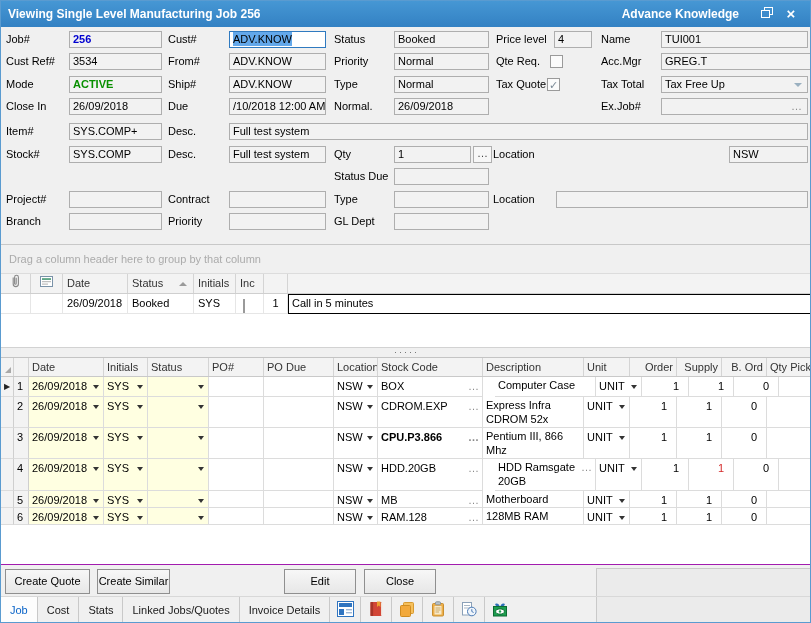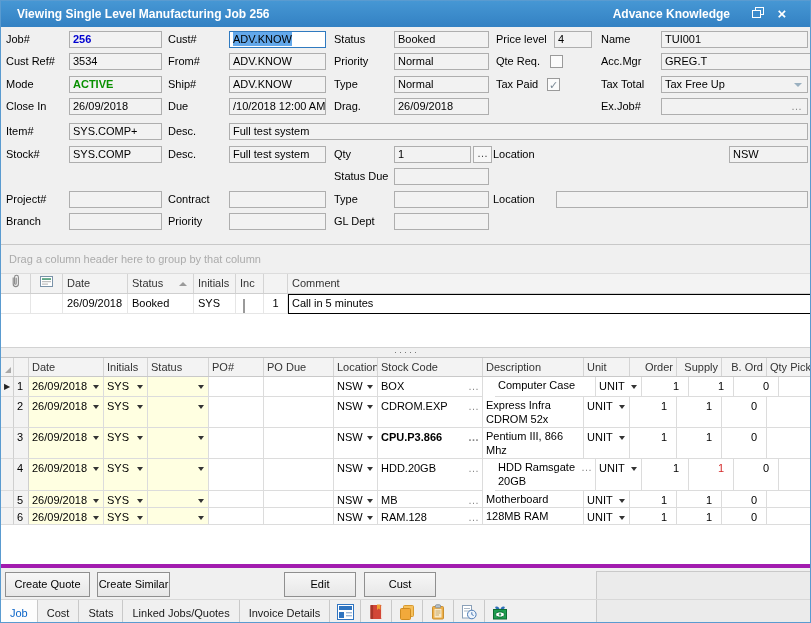--- a/index.html
+++ b/index.html
@@ -5,7 +5,7 @@
   html,body{margin:0;padding:0;background:#d8d8d8;font-family:"Liberation Sans",sans-serif;}
   .win{position:relative;width:811px;height:623px;background:#f0f0f0;border:1px solid #5a9bd0;box-sizing:border-box;overflow:hidden;}
   
-  .titlebar{position:absolute;top:0;left:0;right:0;height:26px;background:linear-gradient(#4697d4,#3381c3);color:#fff;display:flex;align-items:center;padding:0 16px;box-sizing:border-box;}
+  .titlebar{position:absolute;top:0;left:0;right:0;height:26px;background:linear-gradient(#4697d4,#3381c3);color:#fff;display:flex;align-items:center;padding:0 7px;box-sizing:border-box;}
   .title{font-size:12px;font-weight:bold;white-space:nowrap;}
   .brand{margin-left:auto;font-size:12px;font-weight:bold;margin-right:16px;}
   .wbtn{width:24px;height:20px;display:flex;align-items:center;justify-content:center;color:#fff;}

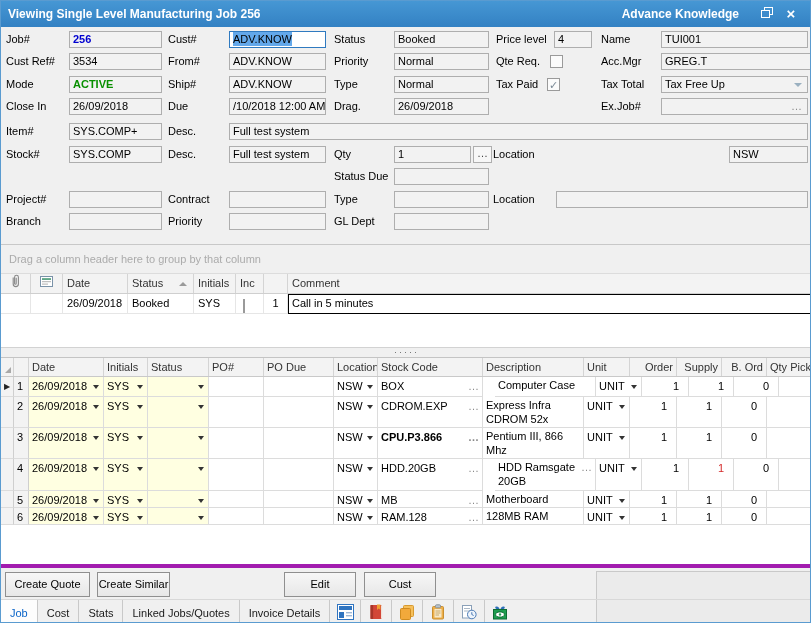--- a/index.html
+++ b/index.html
@@ -110,7 +110,7 @@
     <span class="fld" style="left:553px;top:30px;width:38px">4</span>
     <span class="lb" style="left:495px;top:52px">Qte Req.</span>
     <span class="cb" style="left:549px;top:54px"></span>
-    <span class="lb" style="left:495px;top:75px">Tax Paid</span>
+    <span class="lb" style="left:495px;top:75px">Tax Quote</span>
     <span class="cb checked" style="left:546px;top:77px"></span>
 
     <span class="lb" style="left:600px;top:30px">Name</span>

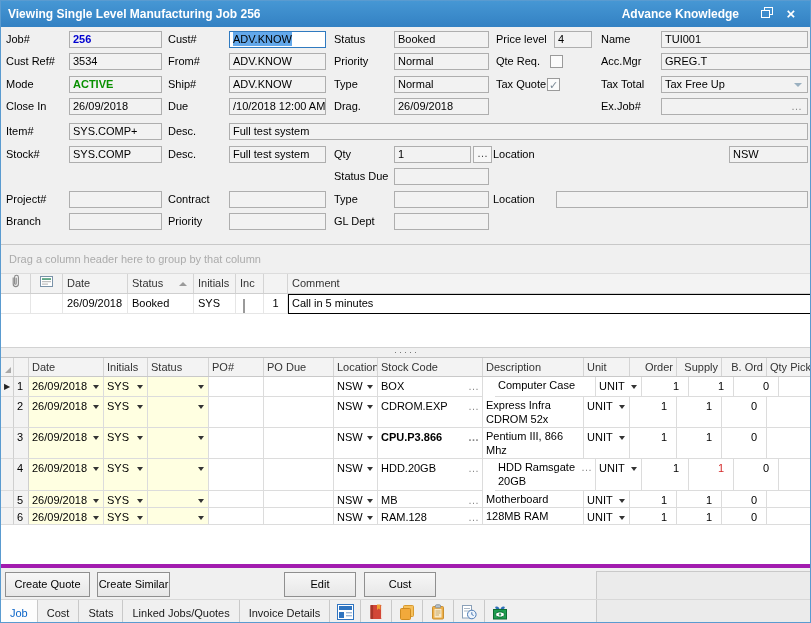--- a/index.html
+++ b/index.html
@@ -103,7 +103,7 @@
     <span class="fld" style="left:393px;top:52px;width:95px">Normal</span>
     <span class="lb" style="left:333px;top:75px">Type</span>
     <span class="fld" style="left:393px;top:75px;width:95px">Normal</span>
-    <span class="lb" style="left:333px;top:97px">Drag.</span>
+    <span class="lb" style="left:333px;top:97px">Normal.</span>
     <span class="fld" style="left:393px;top:97px;width:95px">26/09/2018</span>
 
     <span class="lb" style="left:495px;top:30px">Price level</span>

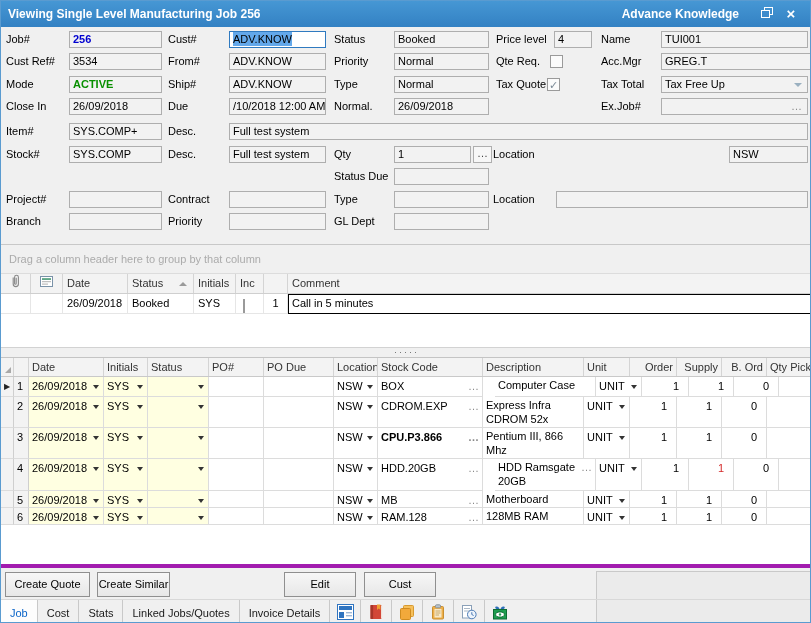--- a/index.html
+++ b/index.html
@@ -183,7 +183,6 @@
       <div class="ngh" style="width:42px">Initials</div>
       <div class="ngh" style="width:28px">Inc</div>
       <div class="ngh" style="width:24px"></div>
-      <div class="ngh" style="flex:1;border-right:none">Comment</div>
     </div>
     <div class="ngrow">
       <div class="ngc" style="width:30px"></div>

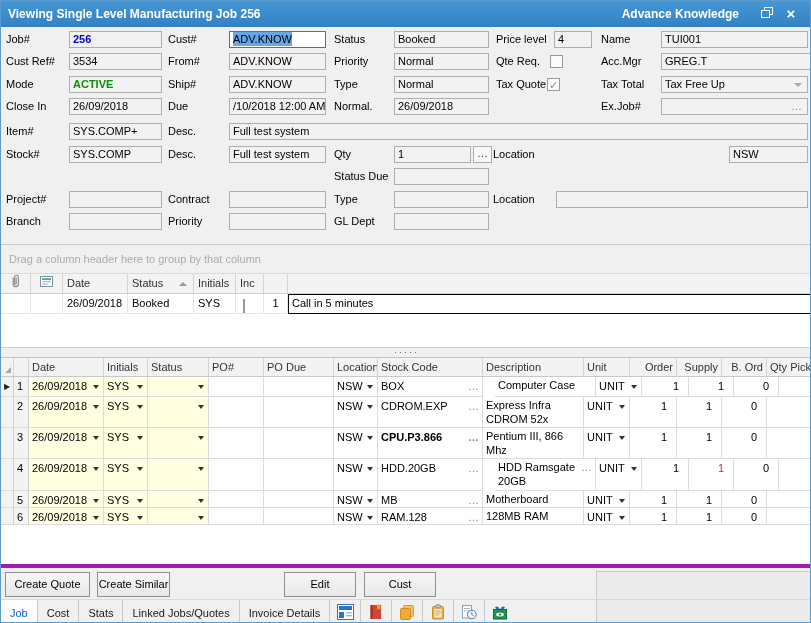--- a/index.html
+++ b/index.html
@@ -51,7 +51,7 @@
   .ell{position:absolute;right:3px;top:1px;color:#8a8a8a;background:inherit;}
   .ctri{position:absolute;right:2px;bottom:3px;width:0;height:0;border-left:6px solid transparent;border-bottom:6px solid #a8a8a8;}
   
-  .footer{position:absolute;top:563px;left:0;width:811px;height:60px;background:#f0f0f0;border-top:4px solid #a21caf;box-sizing:border-box;}
+  .footer{position:absolute;top:563px;left:0;width:811px;height:60px;background:#f0f0f0;border-top:1px solid #a21caf;box-sizing:border-box;}
   .btn{position:absolute;top:4px;height:25px;border:1px solid #8f8f8f;background:linear-gradient(#f7f7f7,#e7e7e7);font-size:11px;text-align:center;line-height:23px;box-sizing:border-box;color:#000;}
   .tabbar{position:absolute;top:31px;left:0;right:0;height:28px;border-top:1px solid #d8d8d8;display:flex;align-items:stretch;}
   .tab{padding:0 9px;line-height:26px;font-size:11px;border-right:1px solid #c9c9c9;color:#1a1a1a;white-space:nowrap;}

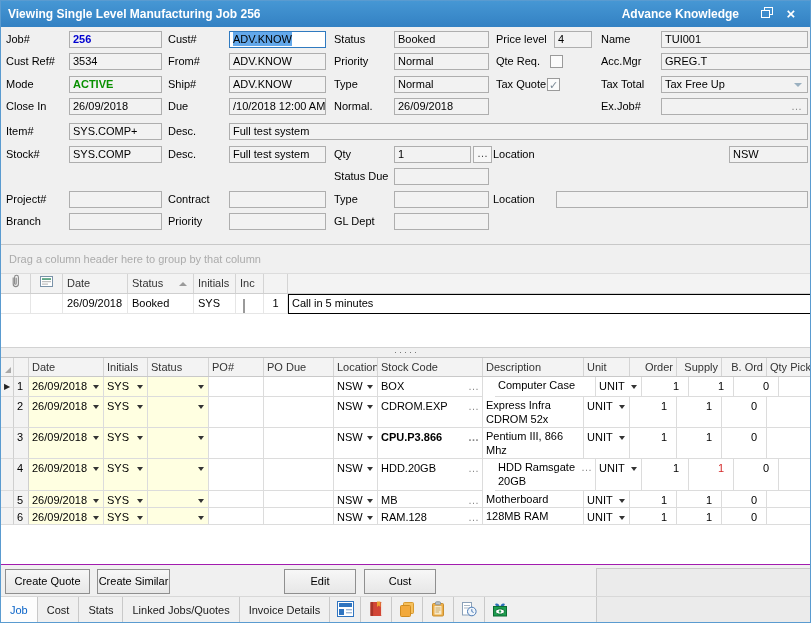--- a/index.html
+++ b/index.html
@@ -326,7 +326,7 @@
     <div class="btn" style="left:4px;width:85px">Create Quote</div>
     <div class="btn" style="left:96px;width:73px">Create Similar</div>
     <div class="btn" style="left:283px;width:72px">Edit</div>
-    <div class="btn" style="left:363px;width:72px">Cust</div>
+    <div class="btn" style="left:363px;width:72px">Close</div>
     <div class="sidepanel"></div>
     <div class="tabbar">
       <div class="tab active">Job</div>

